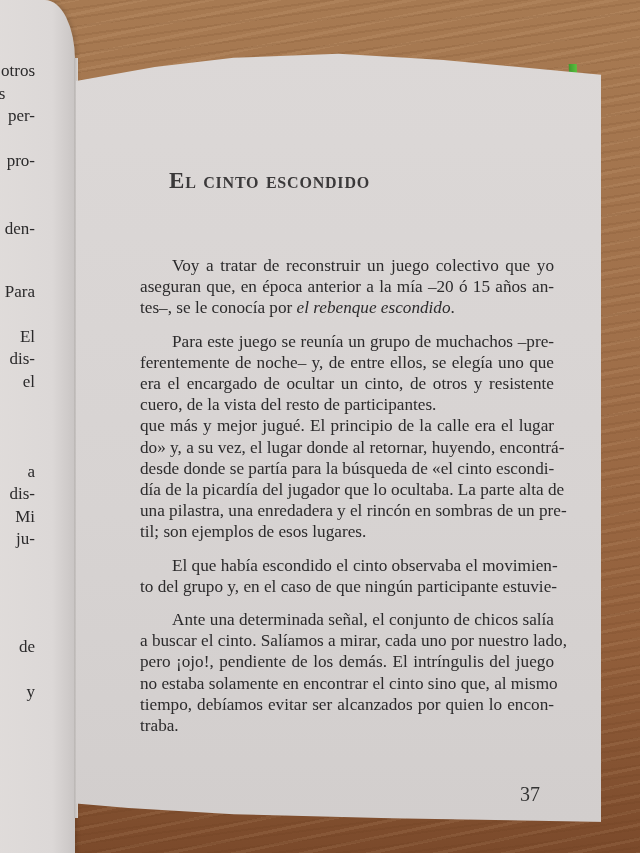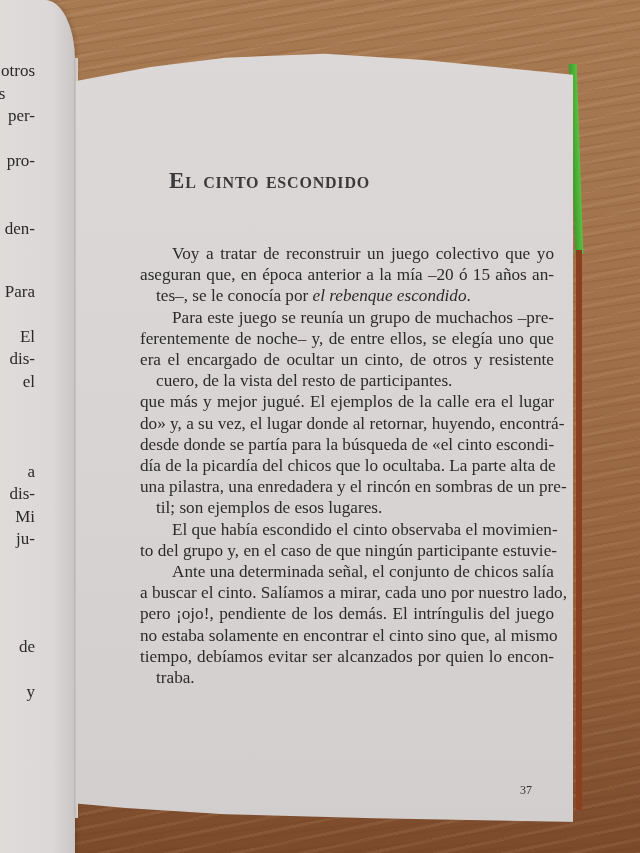--- a/index.html
+++ b/index.html
@@ -41,6 +41,7 @@
       position: absolute; left: 76px; top: 50px; width: 497px; height: 772px;
       background: linear-gradient(180deg, #dcd8d7 0%, #d7d3d2 60%, #d2cecd 100%);
       clip-path: polygon(0 4%, 15% 2.2%, 30% 1%, 50% 0.5%, 70% 1.3%, 100% 3.2%, 101% 100%, 60% 99.5%, 30% 99%, 10% 98.2%, 0 97.6%);
+      padding-left: 28px;
     }
     .page-inner { position: absolute; left: 0; top: 0; width: 100%; height: 100%; }
     .chapter-title {

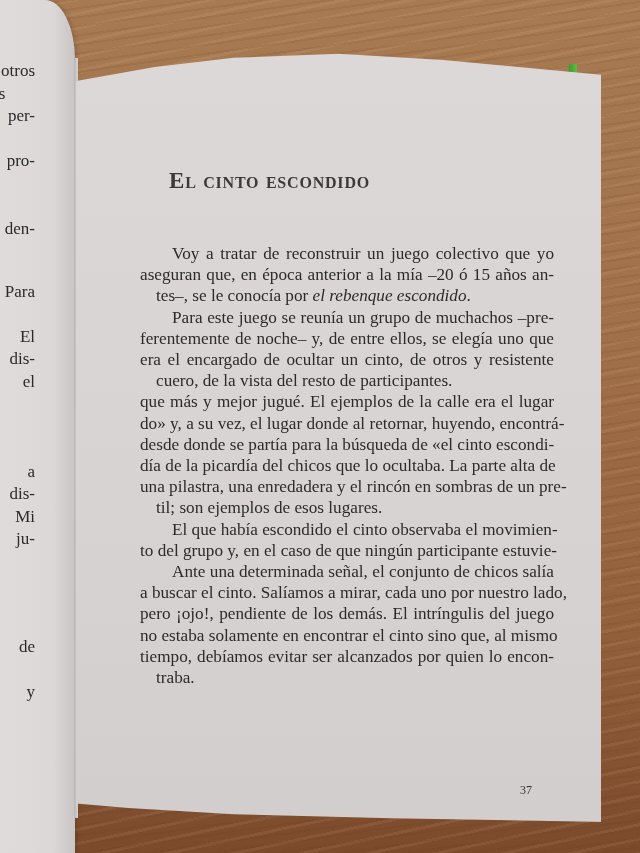--- a/index.html
+++ b/index.html
@@ -55,7 +55,7 @@
     }
     .ln { display: block; white-space: nowrap; text-align: justify; text-align-last: justify; }
     .ln.last { text-align-last: left; margin-left: 16px; }
-    .ln.indent { padding-left: 32px; }
+    .ln.indent { padding-left: 32px; margin-top: 12px; }
     .page-number {
       position: absolute; left: 444px; top: 733px;
       font-size: 12px; color: #333;

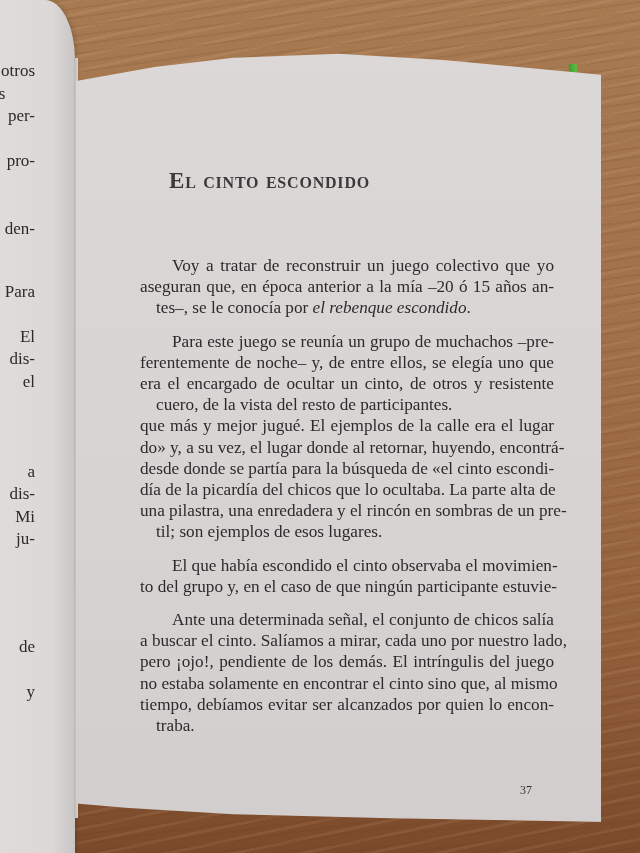--- a/index.html
+++ b/index.html
@@ -54,7 +54,7 @@
       font-size: 17.2px; line-height: 21.2px; color: #2c2b2c;
     }
     .ln { display: block; white-space: nowrap; text-align: justify; text-align-last: justify; }
-    .ln.last { text-align-last: left; margin-left: 16px; }
+    .ln.last { text-align-last: left; }
     .ln.indent { padding-left: 32px; margin-top: 12px; }
     .page-number {
       position: absolute; left: 444px; top: 733px;

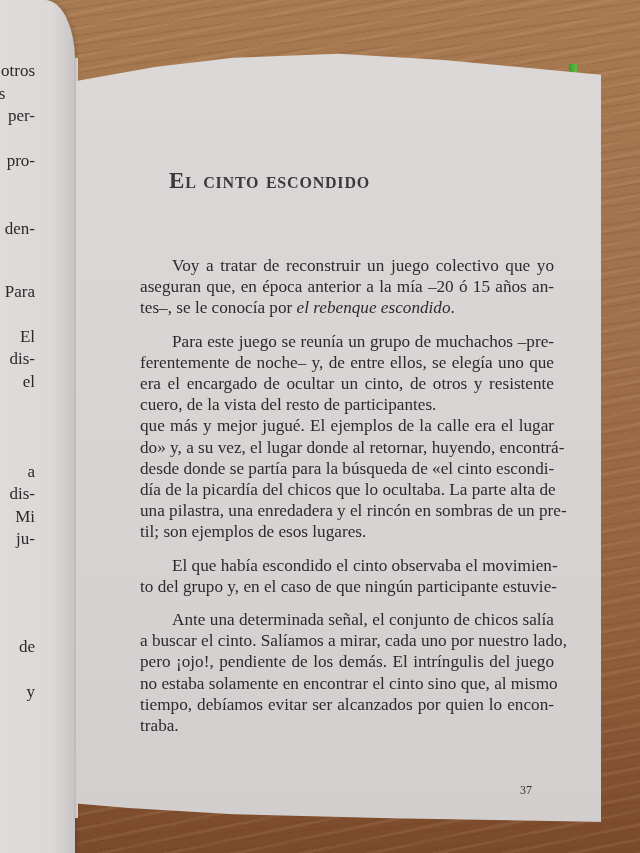--- a/index.html
+++ b/index.html
@@ -121,7 +121,7 @@
           <span class="ln last">cuero, de la vista del resto de participantes.</span>
         </div>
         <div>
-          <span class="ln">que más y mejor jugué. El ejemplos de la calle era el lugar</span>
+          <span class="ln">que más y mejor jugué. El principio de la calle era el lugar</span>
           <span class="ln">do» y, a su vez, el lugar donde al retornar, huyendo, encontrá-</span>
           <span class="ln">desde donde se partía para la búsqueda de «el cinto escondi-</span>
           <span class="ln">día de la picardía del chicos que lo ocultaba. La parte alta de</span>

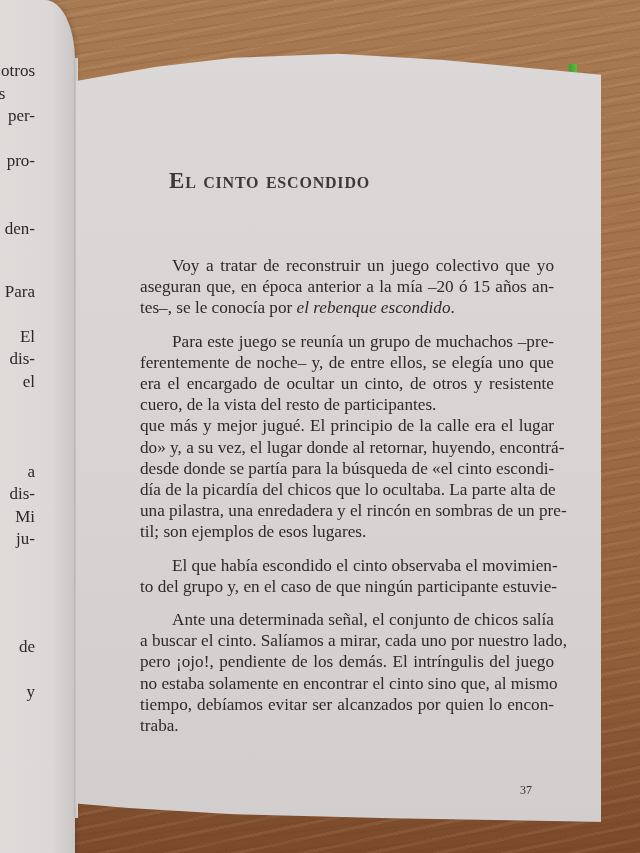--- a/index.html
+++ b/index.html
@@ -124,7 +124,7 @@
           <span class="ln">que más y mejor jugué. El principio de la calle era el lugar</span>
           <span class="ln">do» y, a su vez, el lugar donde al retornar, huyendo, encontrá-</span>
           <span class="ln">desde donde se partía para la búsqueda de «el cinto escondi-</span>
-          <span class="ln">día de la picardía del chicos que lo ocultaba. La parte alta de</span>
+          <span class="ln">día de la picardía del jugador que lo ocultaba. La parte alta de</span>
           <span class="ln">una pilastra, una enredadera y el rincón en sombras de un pre-</span>
           <span class="ln last">til; son ejemplos de esos lugares.</span>
         </div>

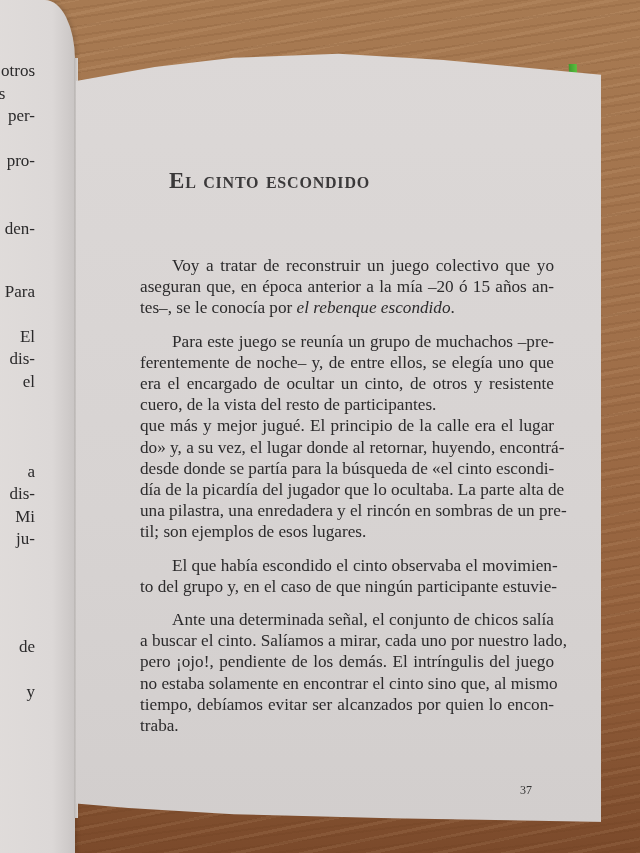--- a/index.html
+++ b/index.html
@@ -58,7 +58,7 @@
     .ln.indent { padding-left: 32px; margin-top: 12px; }
     .page-number {
       position: absolute; left: 444px; top: 733px;
-      font-size: 12px; color: #333;
+      font-size: 20px; color: #333;
     }
     em { font-style: italic; }
   </style>

